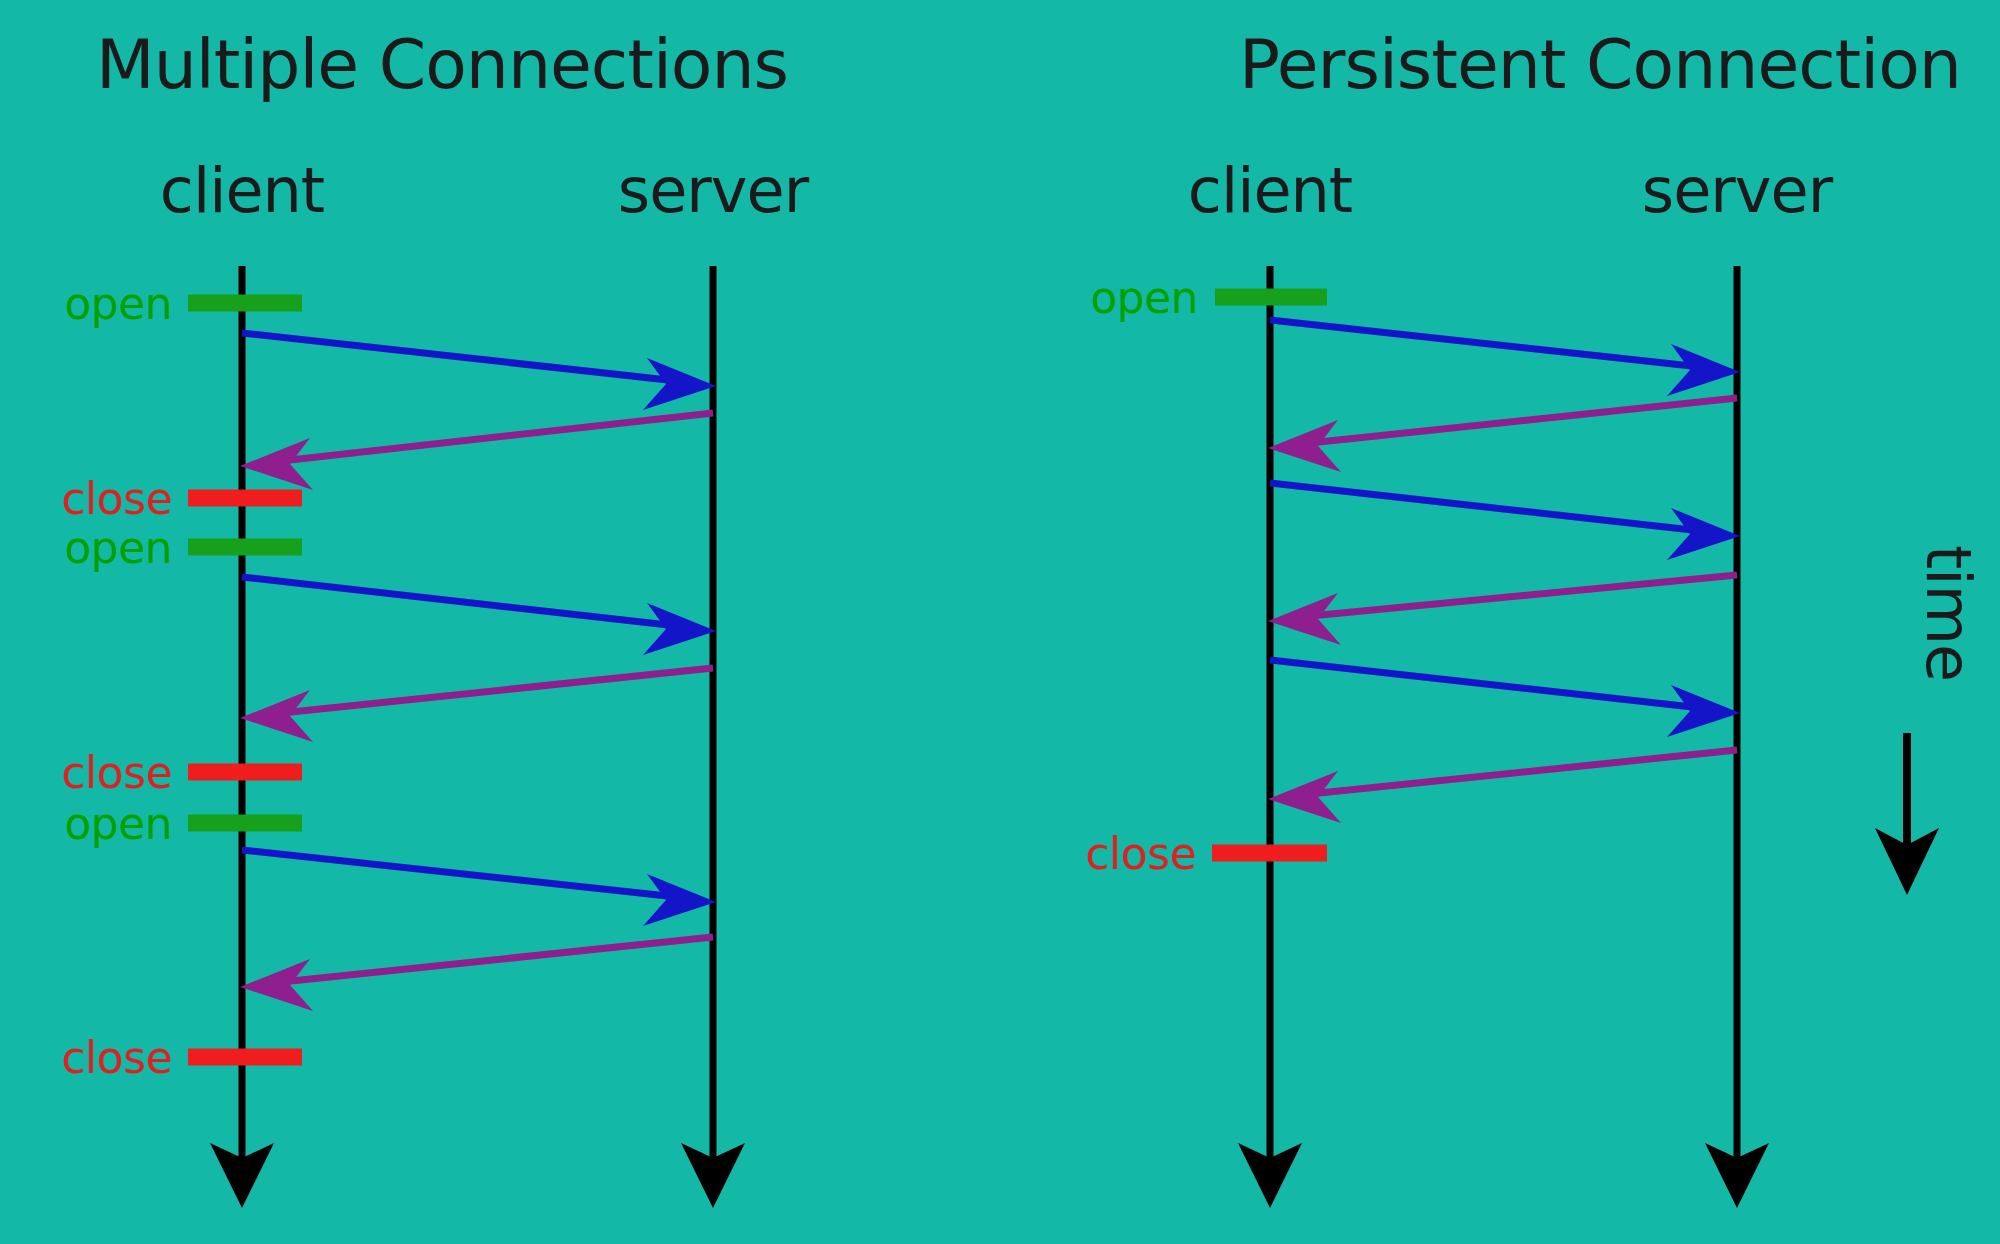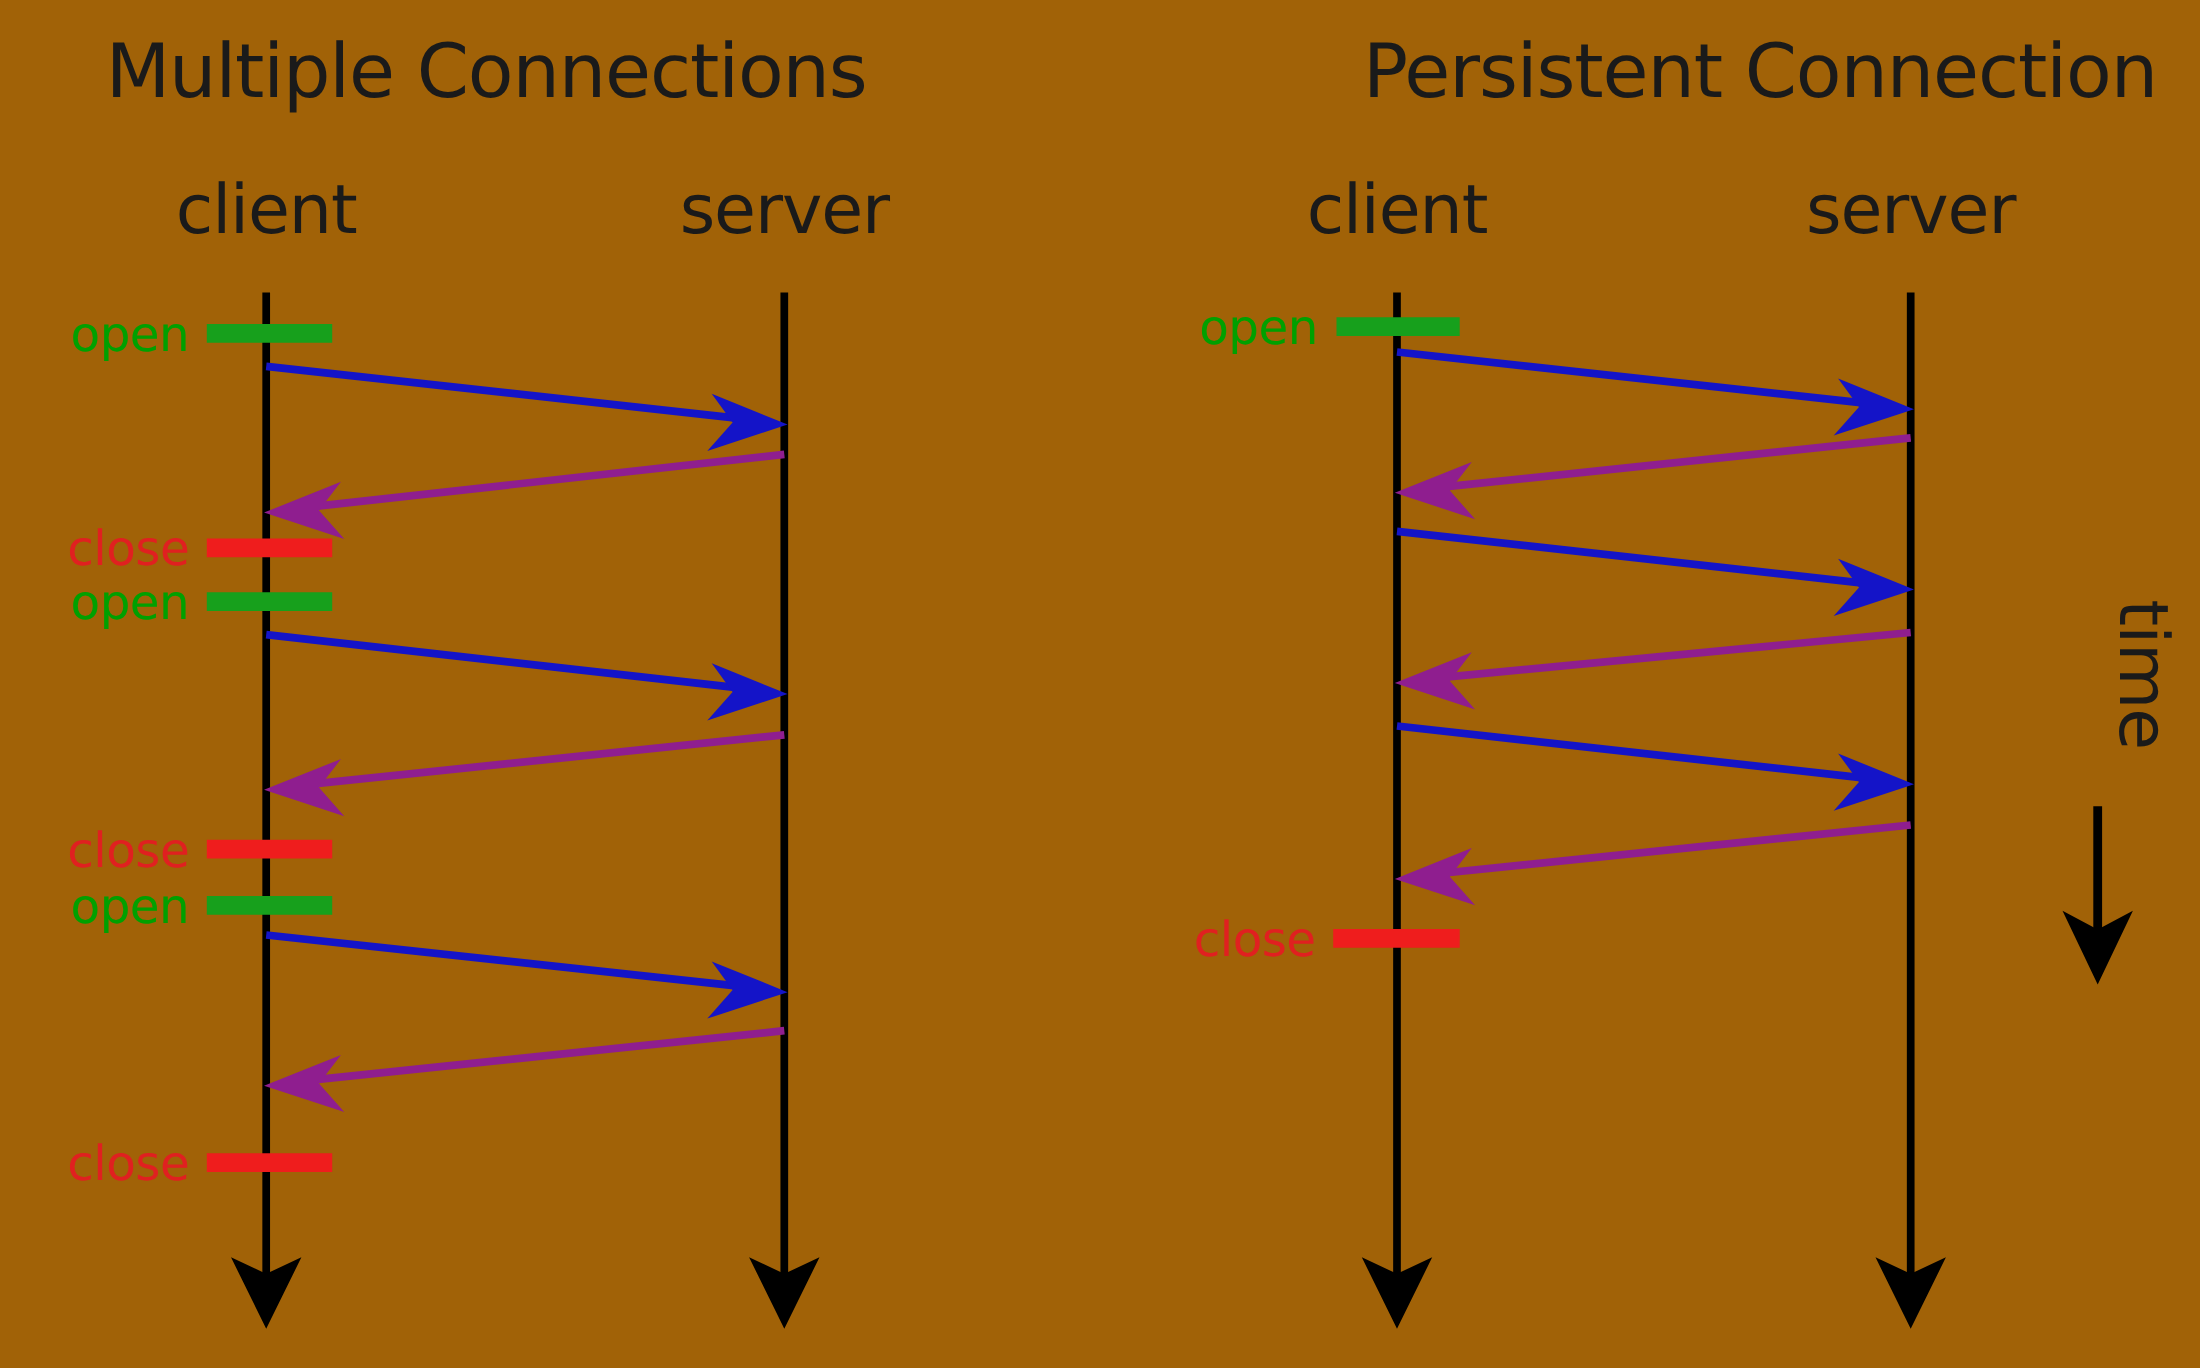--- a/index.html
+++ b/index.html
@@ -11,7 +11,7 @@
     position: relative;
     width: 2000px;
     height: 1244px;
-    background: #a16207;
+    background: #14b8a6;
     overflow: hidden;
     font-family: "DejaVu Sans", "Liberation Sans", sans-serif;
   }

